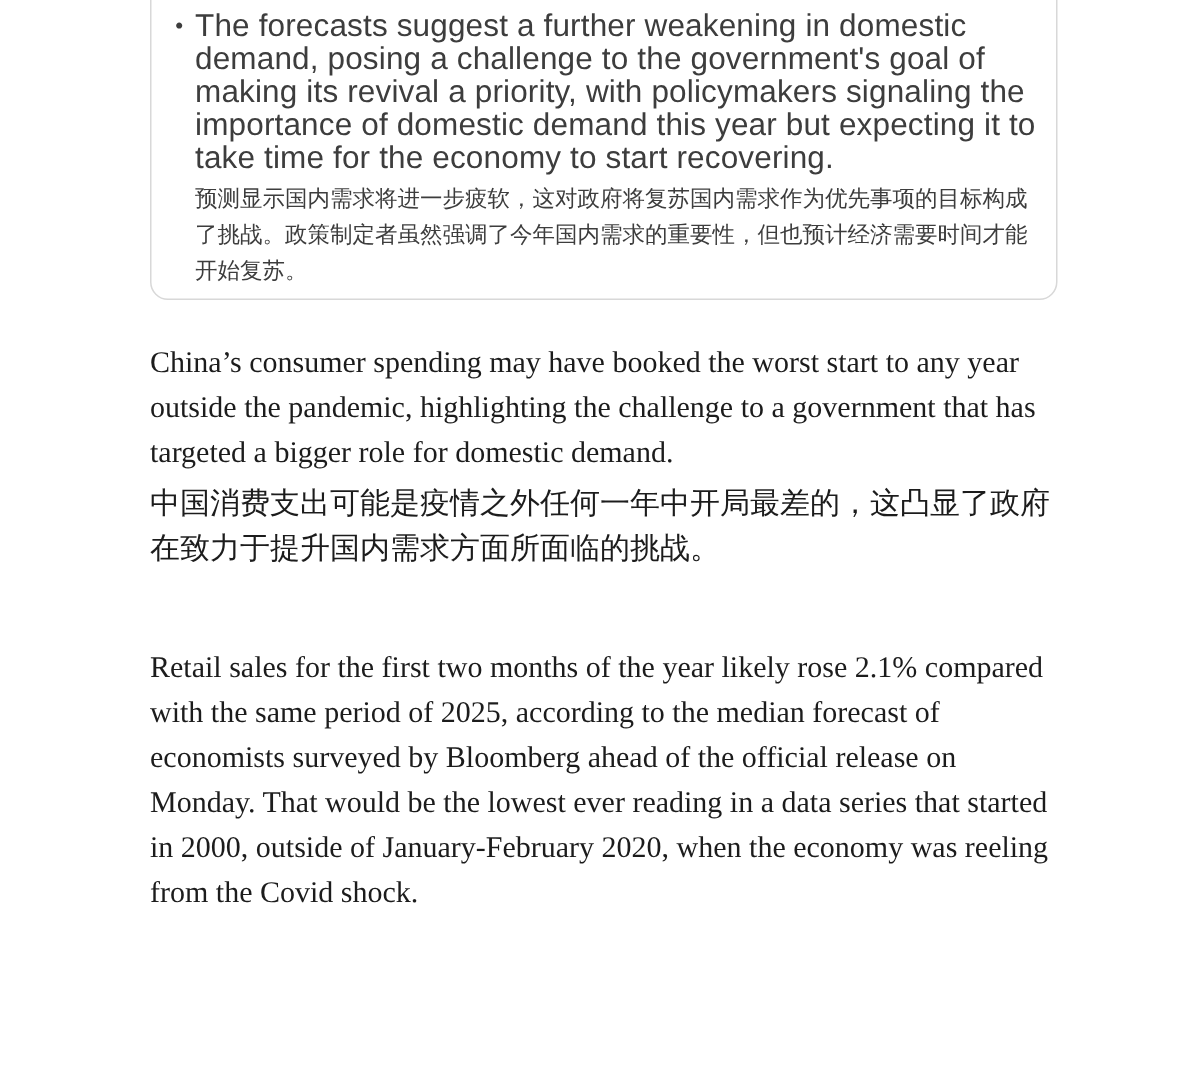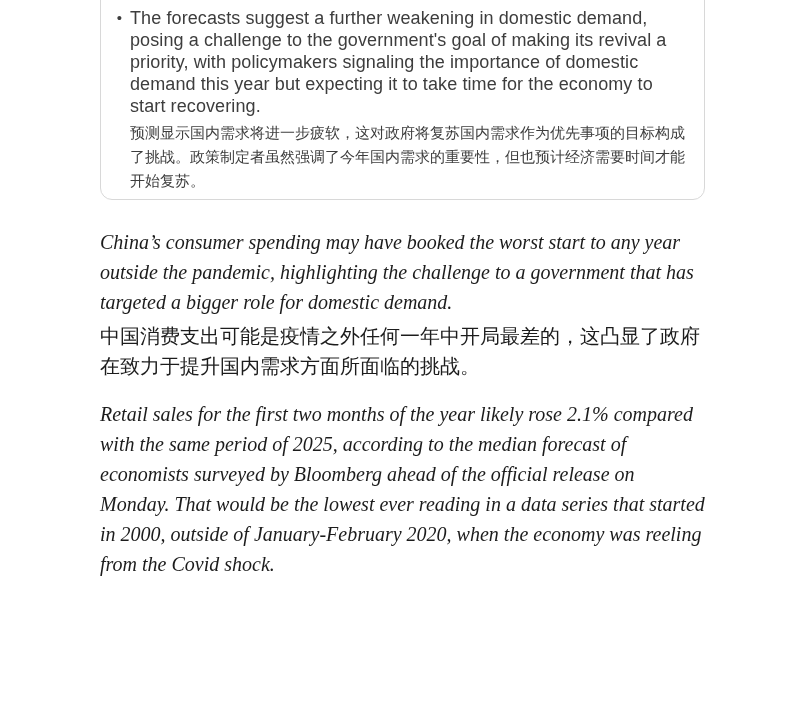--- a/index.html
+++ b/index.html
@@ -46,7 +46,7 @@
   }
   .callout-en {
     margin: 0;
-    font-size: 18px;
+    font-size: 21px;
     line-height: 22px;
     letter-spacing: 0.1px;
   }

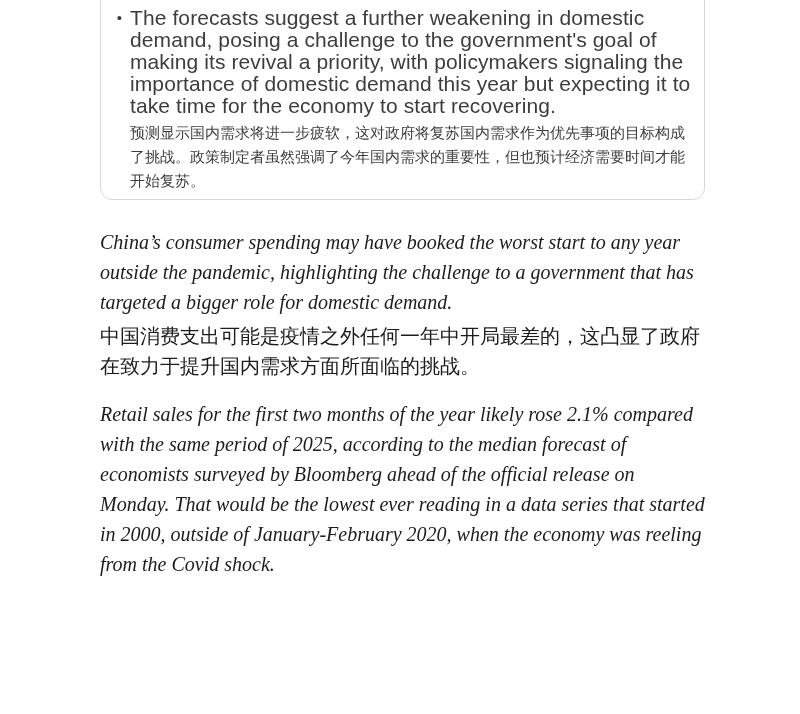--- a/index.html
+++ b/index.html
@@ -70,7 +70,6 @@
     font-family: "Liberation Serif", serif;
     font-size: 20px;
     line-height: 30px;
-    font-style: italic;
   }
   .para.zh {
     font-family: Liberation Serif, serif;

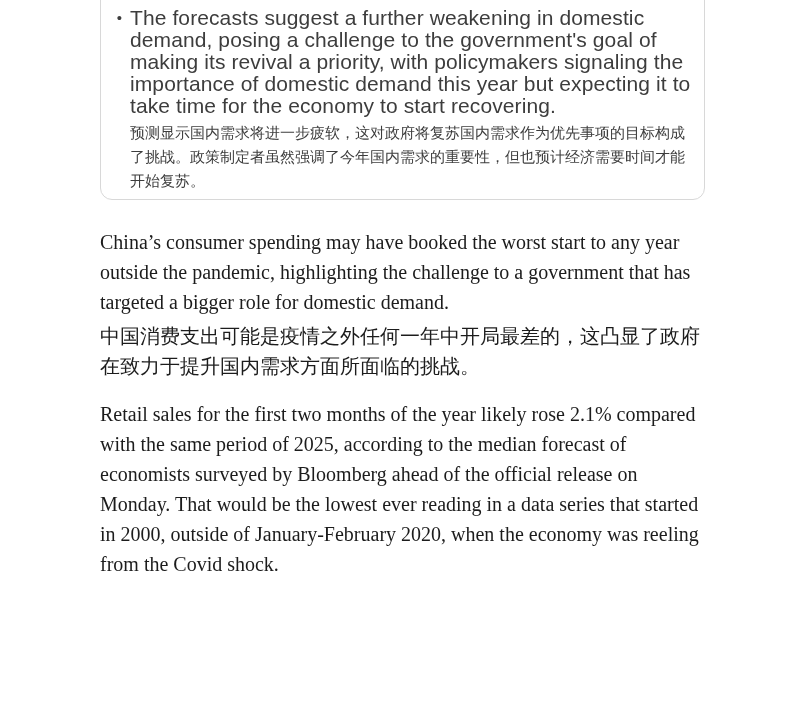--- a/index.html
+++ b/index.html
@@ -60,7 +60,7 @@
     margin-top: 27px;
   }
   .para-group + .para-group {
-    margin-top: 18px;
+    margin-top: 49px;
   }
   .para {
     margin: 0;

